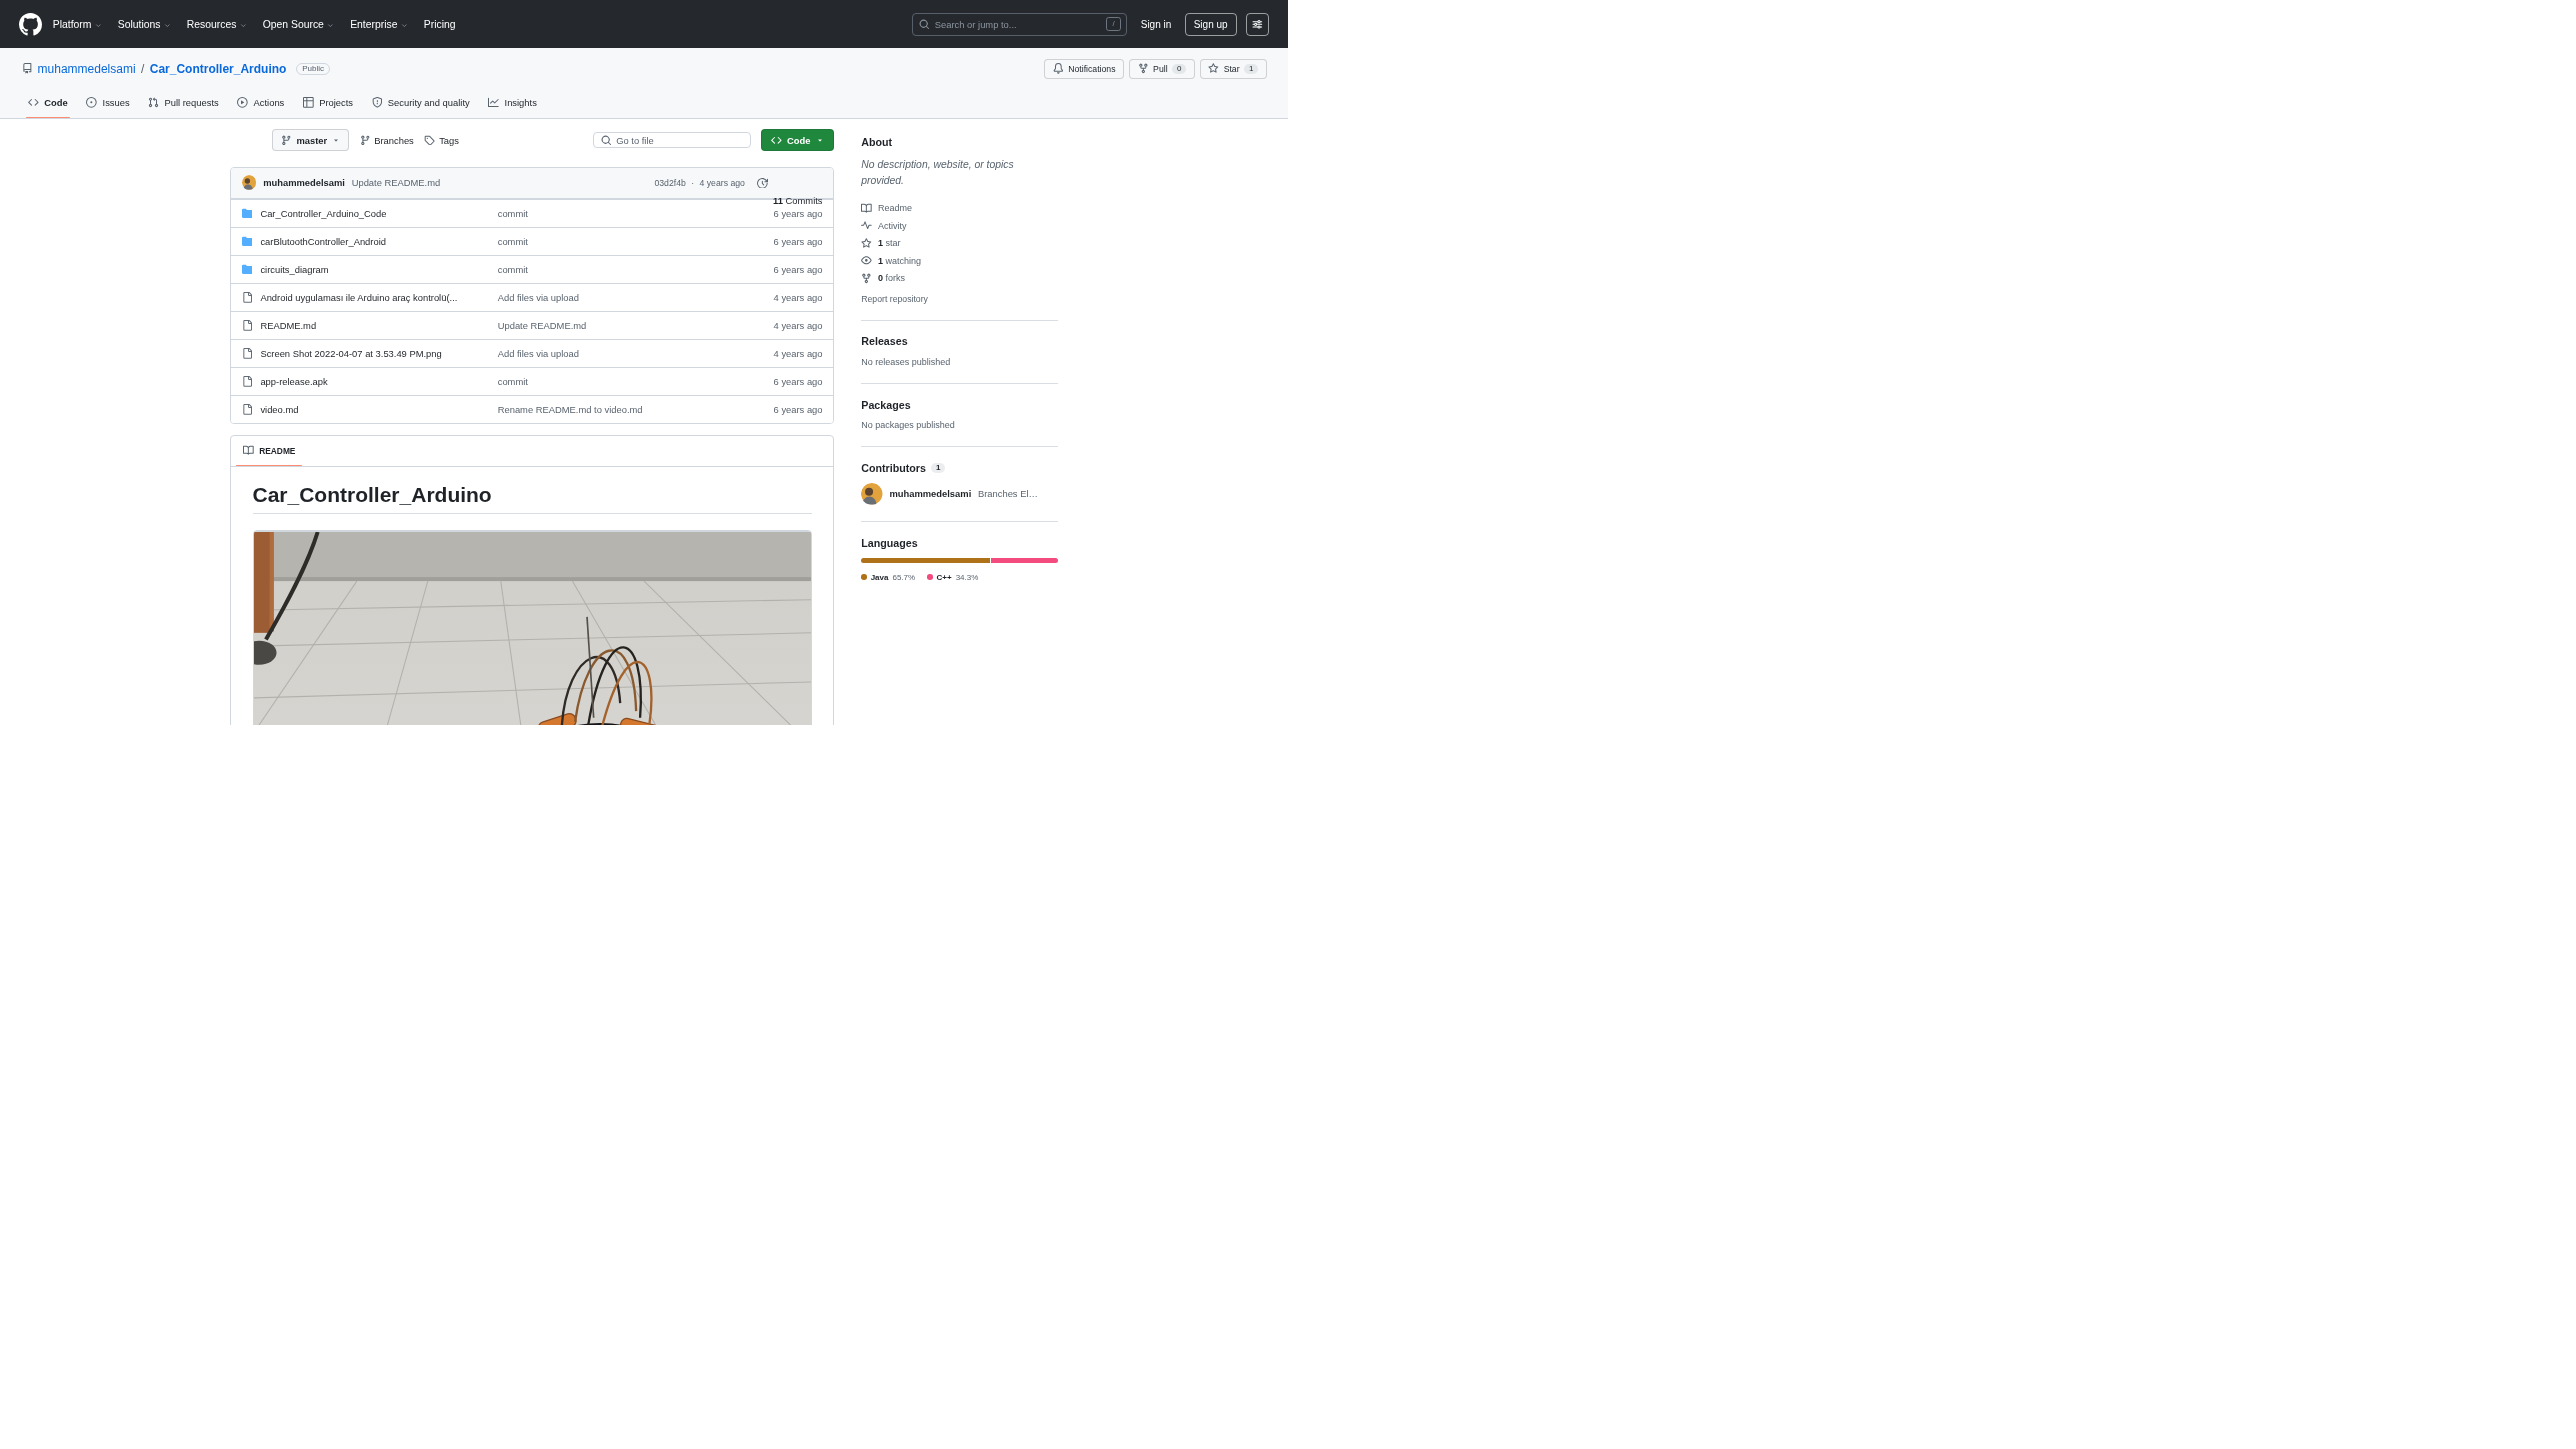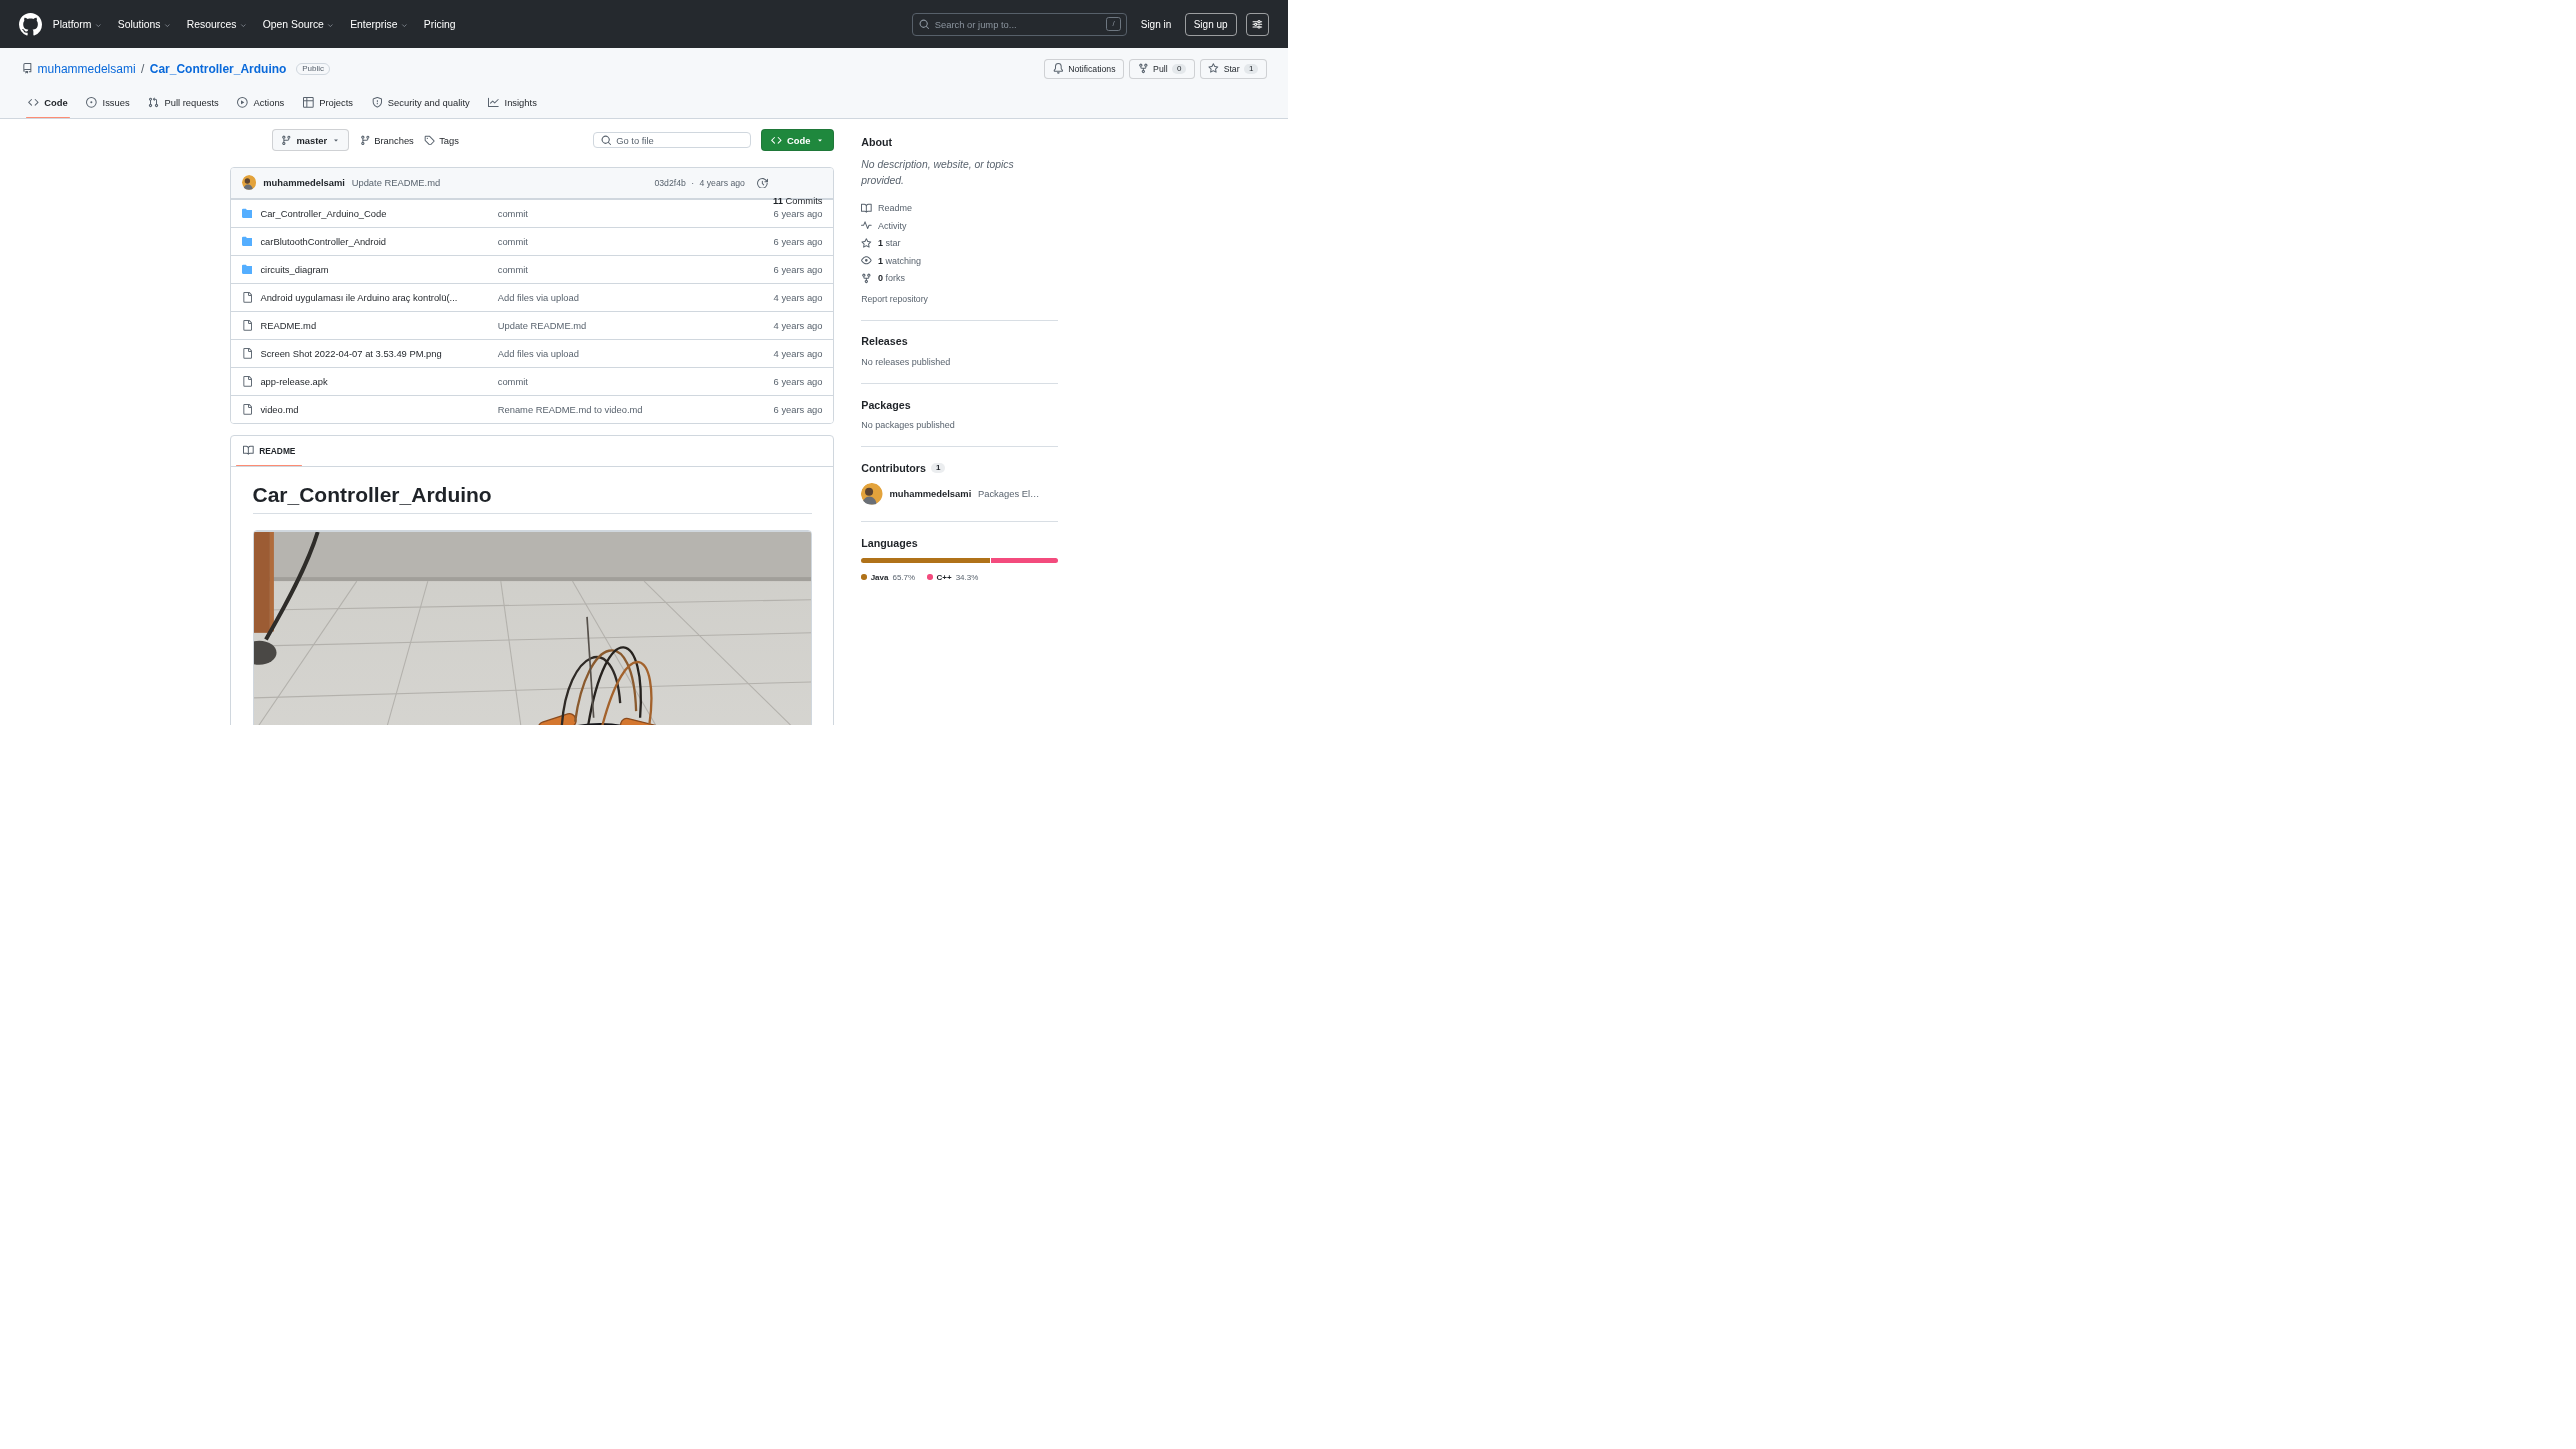--- a/index.html
+++ b/index.html
@@ -664,7 +664,7 @@
               </svg>
             </span>
           <a class="contrib-name">muhammedelsami</a>
-          <span class="contrib-full">Packages El…</span>
+          <span class="contrib-full">Branches El…</span>
         </div>
       </section>
 

